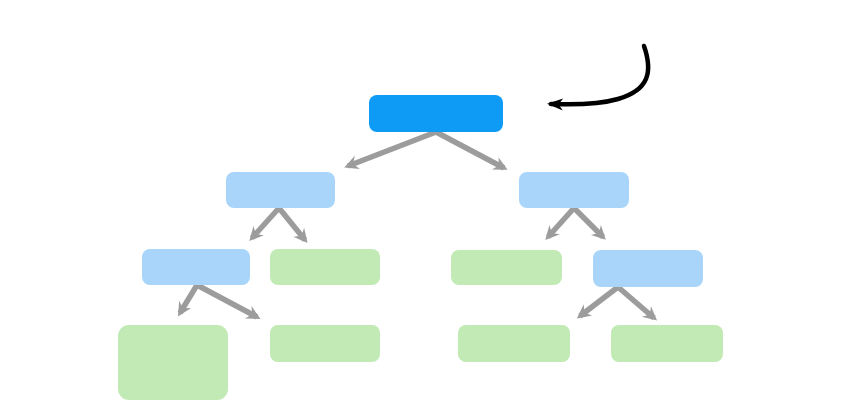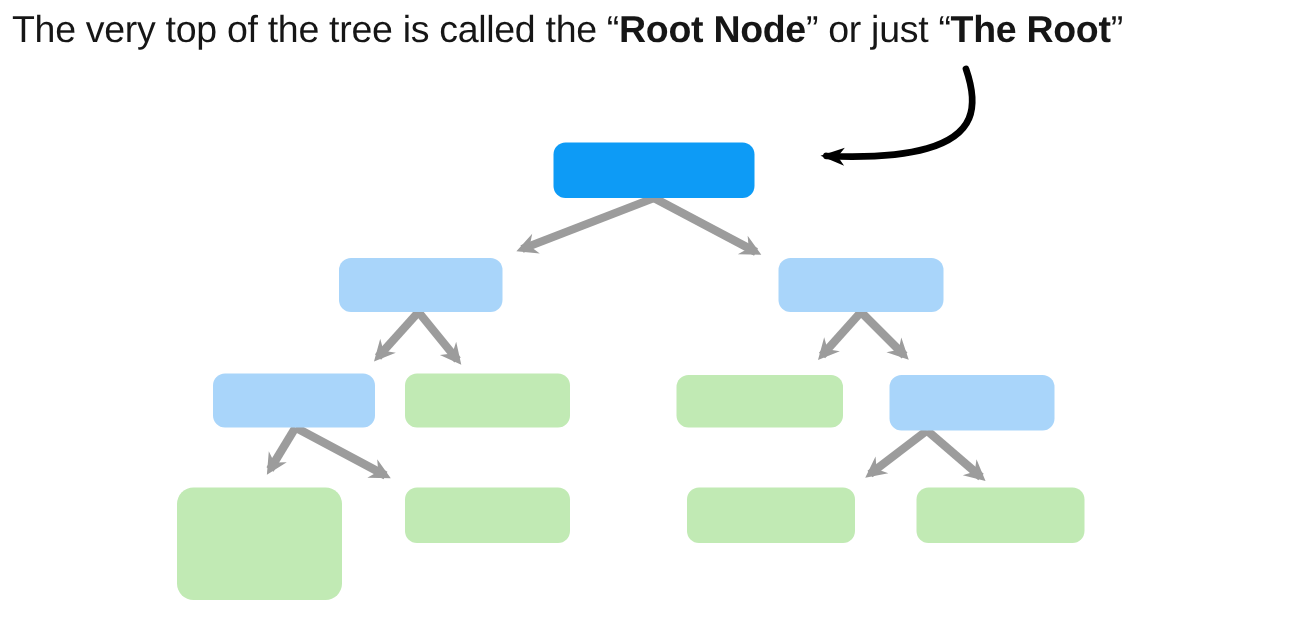--- a/index.html
+++ b/index.html
@@ -79,7 +79,6 @@
       </g>
   </svg>
 
-  <p class="caption"><span>The very top of the tree is called the “</span><b>Root Node</b><span>” or just “</span><b>The Root</b><span>”</span></p>
 
 </div>
 

